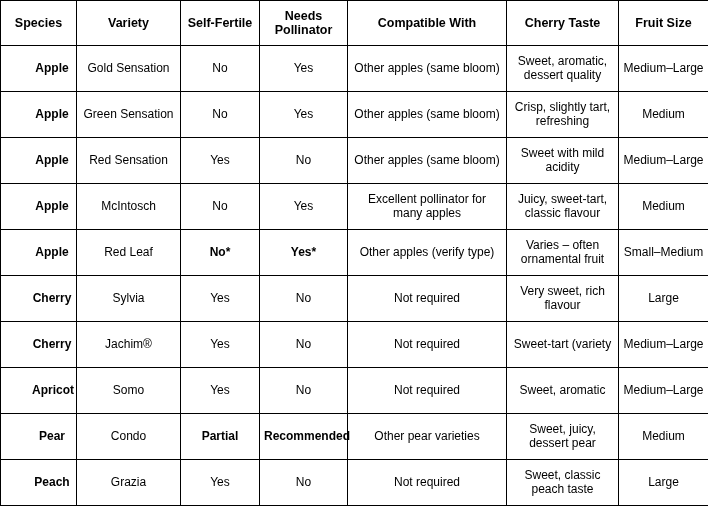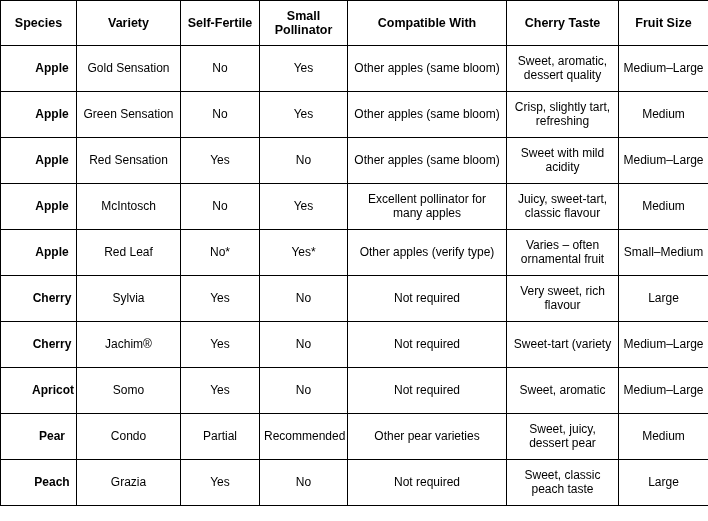--- a/index.html
+++ b/index.html
@@ -70,7 +70,7 @@
       <th>Species</th>
       <th>Variety</th>
       <th>Self-Fertile</th>
-      <th>Small Pollinator</th>
+      <th>Needs Pollinator</th>
       <th>Compatible With</th>
       <th>Cherry Taste</th>
       <th>Fruit Size</th>

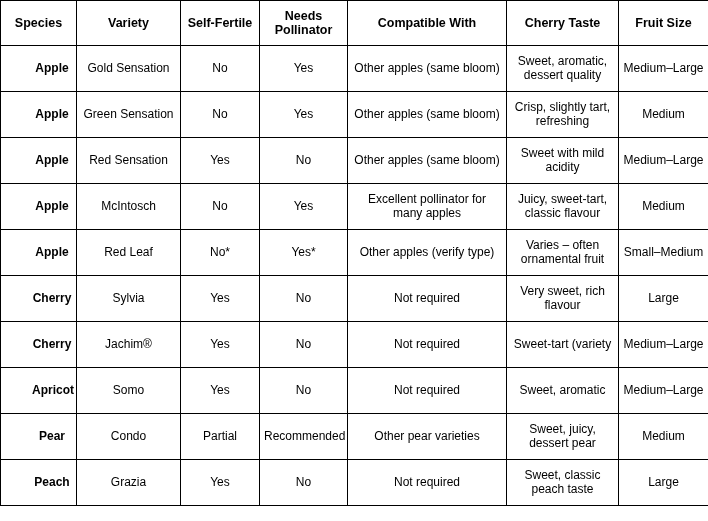--- a/index.html
+++ b/index.html
@@ -41,7 +41,7 @@
     padding-left: 31px;
   }
   td.bold-cell {
-    font-weight: normal;
+    font-weight: bold;
   }
   
   col.c-species   { width: 76px; }

